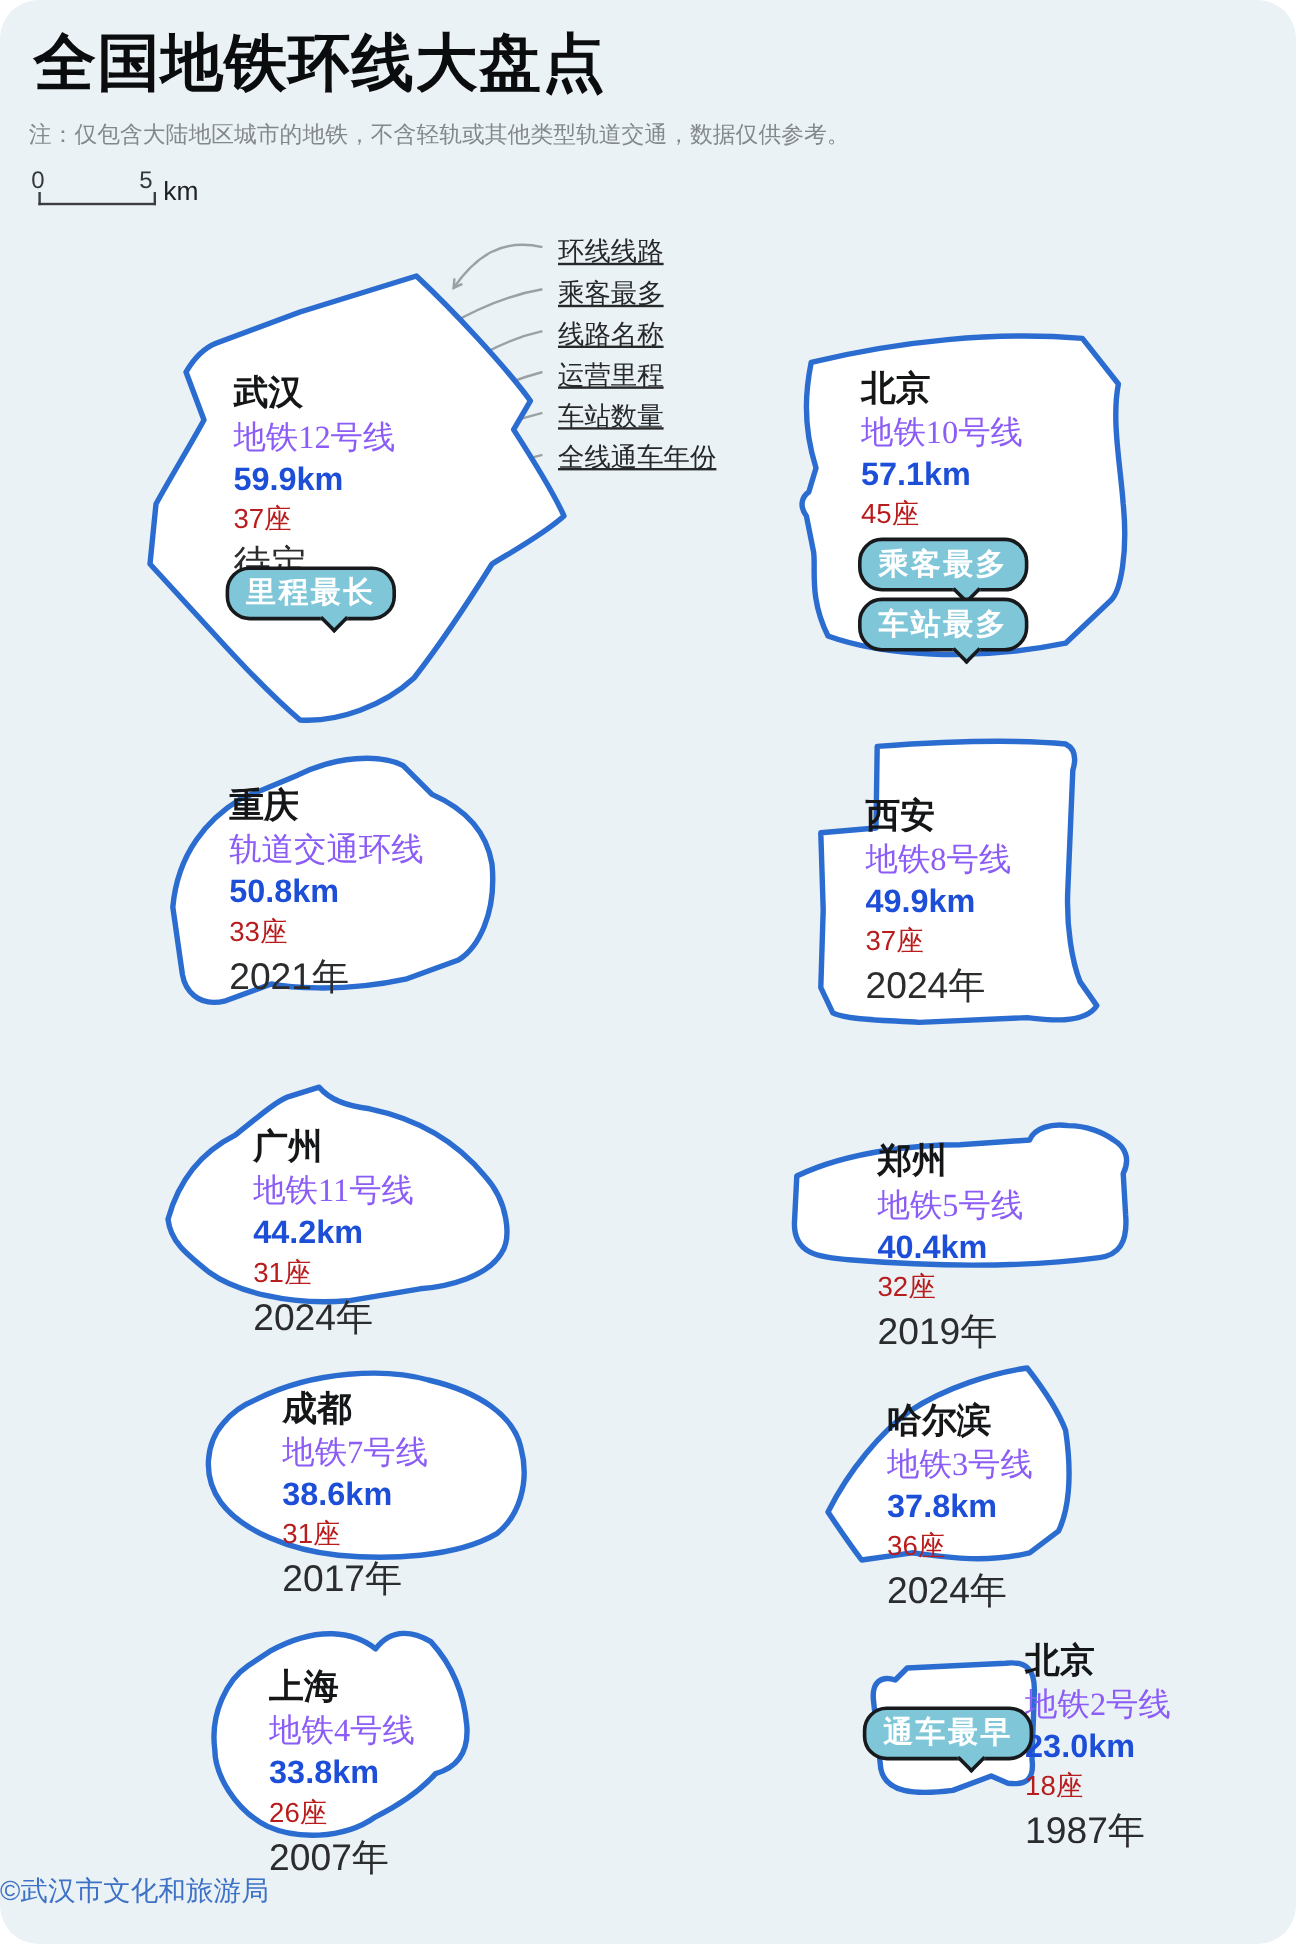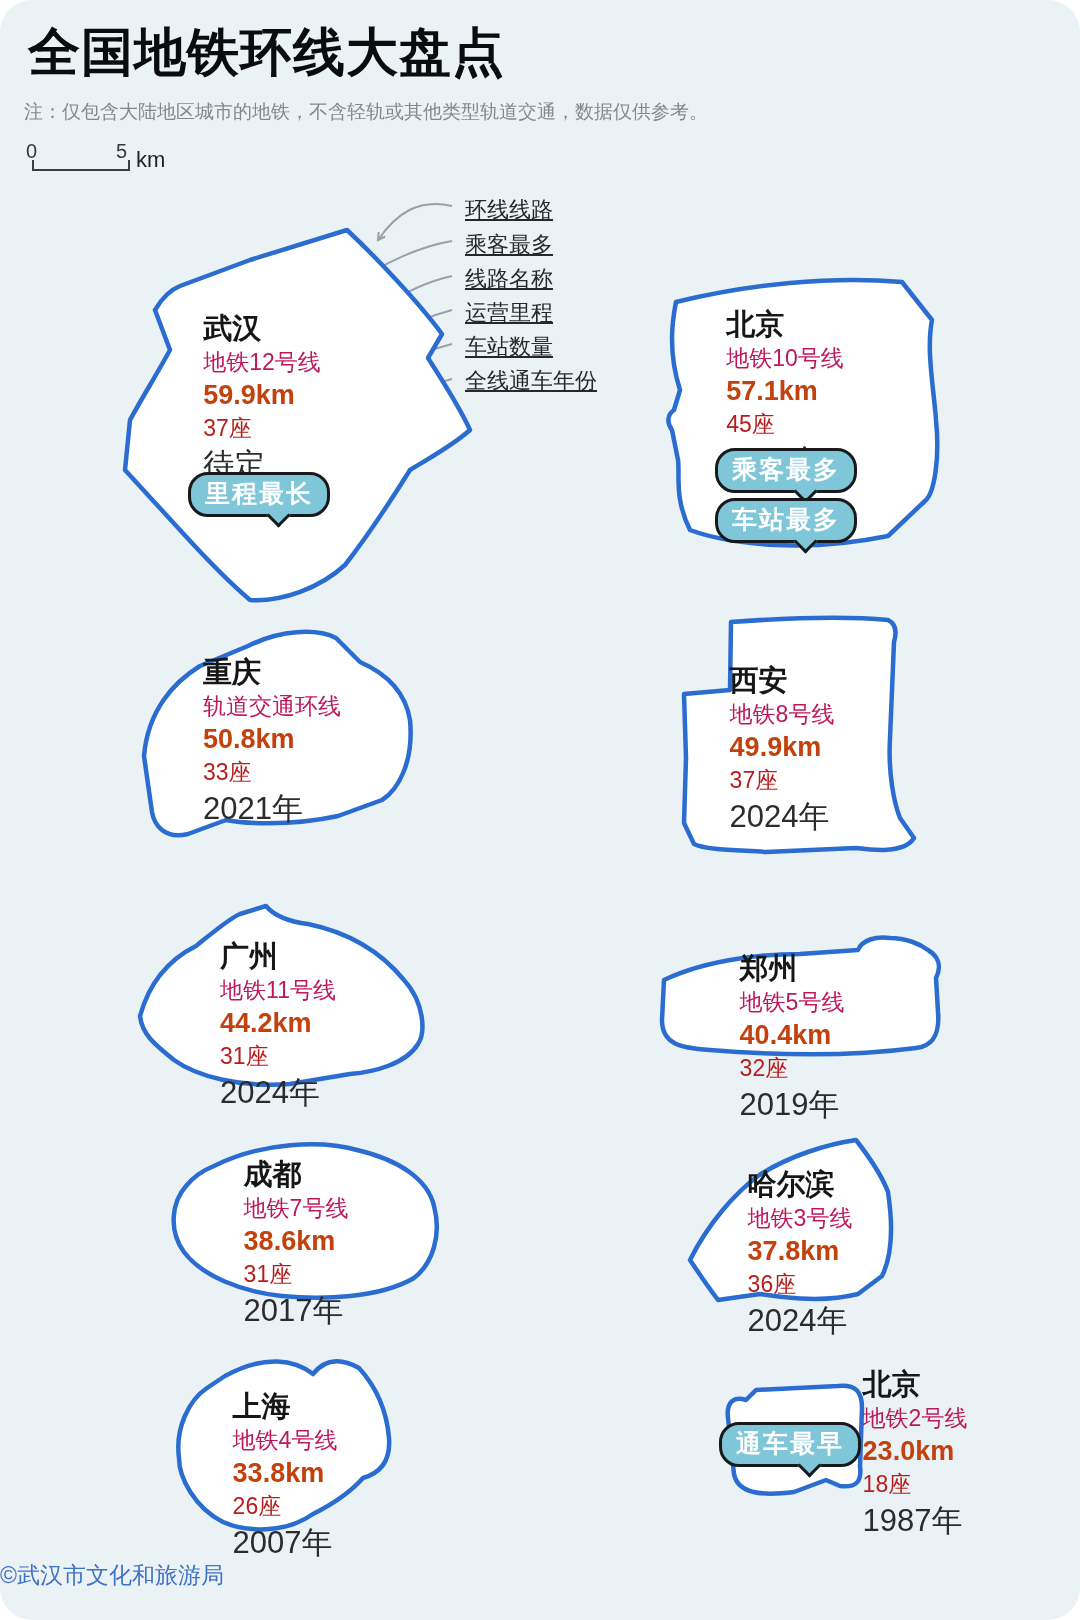--- a/index.html
+++ b/index.html
@@ -20,7 +20,7 @@
 
   .stack{position:absolute;transform:translateX(-50%);text-align:left;white-space:nowrap;}
   .stack .city{font-size:29px;font-weight:800;color:#141617;line-height:1.15;margin-bottom:4px;}
-  .stack .line{font-size:23px;color:#be185d;line-height:1.15;margin-bottom:4px;}
+  .stack .line{font-size:27px;color:#8b5cf6;line-height:1.15;margin-bottom:4px;font-family:Liberation Serif, serif;}
   .stack .len{font-size:27px;font-weight:800;color:#c2410c;line-height:1.15;margin-bottom:4px;}
   .stack .sta{font-size:23px;color:#b91c1c;line-height:1.15;margin-bottom:6px;}
   .stack .year{font-size:31px;color:#2a2c2e;line-height:1.15;}

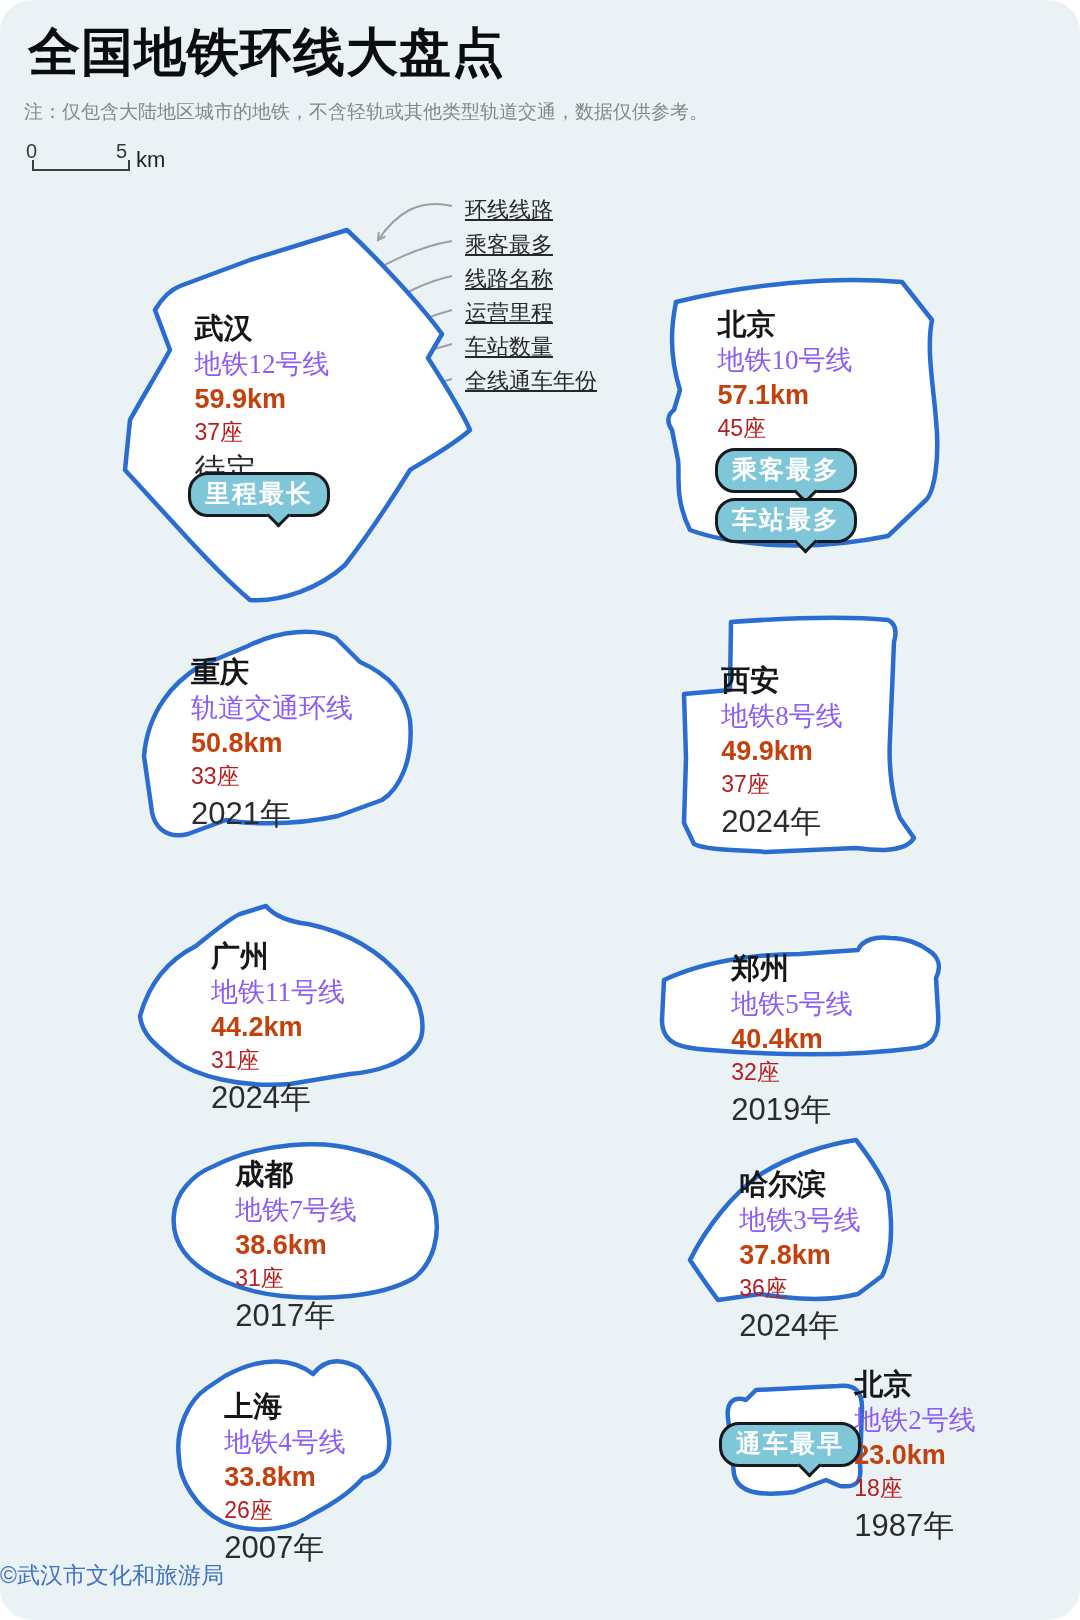--- a/index.html
+++ b/index.html
@@ -21,7 +21,7 @@
   .stack{position:absolute;transform:translateX(-50%);text-align:left;white-space:nowrap;}
   .stack .city{font-size:29px;font-weight:800;color:#141617;line-height:1.15;margin-bottom:4px;}
   .stack .line{font-size:27px;color:#8b5cf6;line-height:1.15;margin-bottom:4px;font-family:Liberation Serif, serif;}
-  .stack .len{font-size:27px;font-weight:800;color:#c2410c;line-height:1.15;margin-bottom:4px;}
+  .stack .len{font-size:27px;font-weight:800;color:#1d4ed8;line-height:1.15;margin-bottom:4px;}
   .stack .sta{font-size:23px;color:#b91c1c;line-height:1.15;margin-bottom:6px;}
   .stack .year{font-size:31px;color:#2a2c2e;line-height:1.15;}
 

